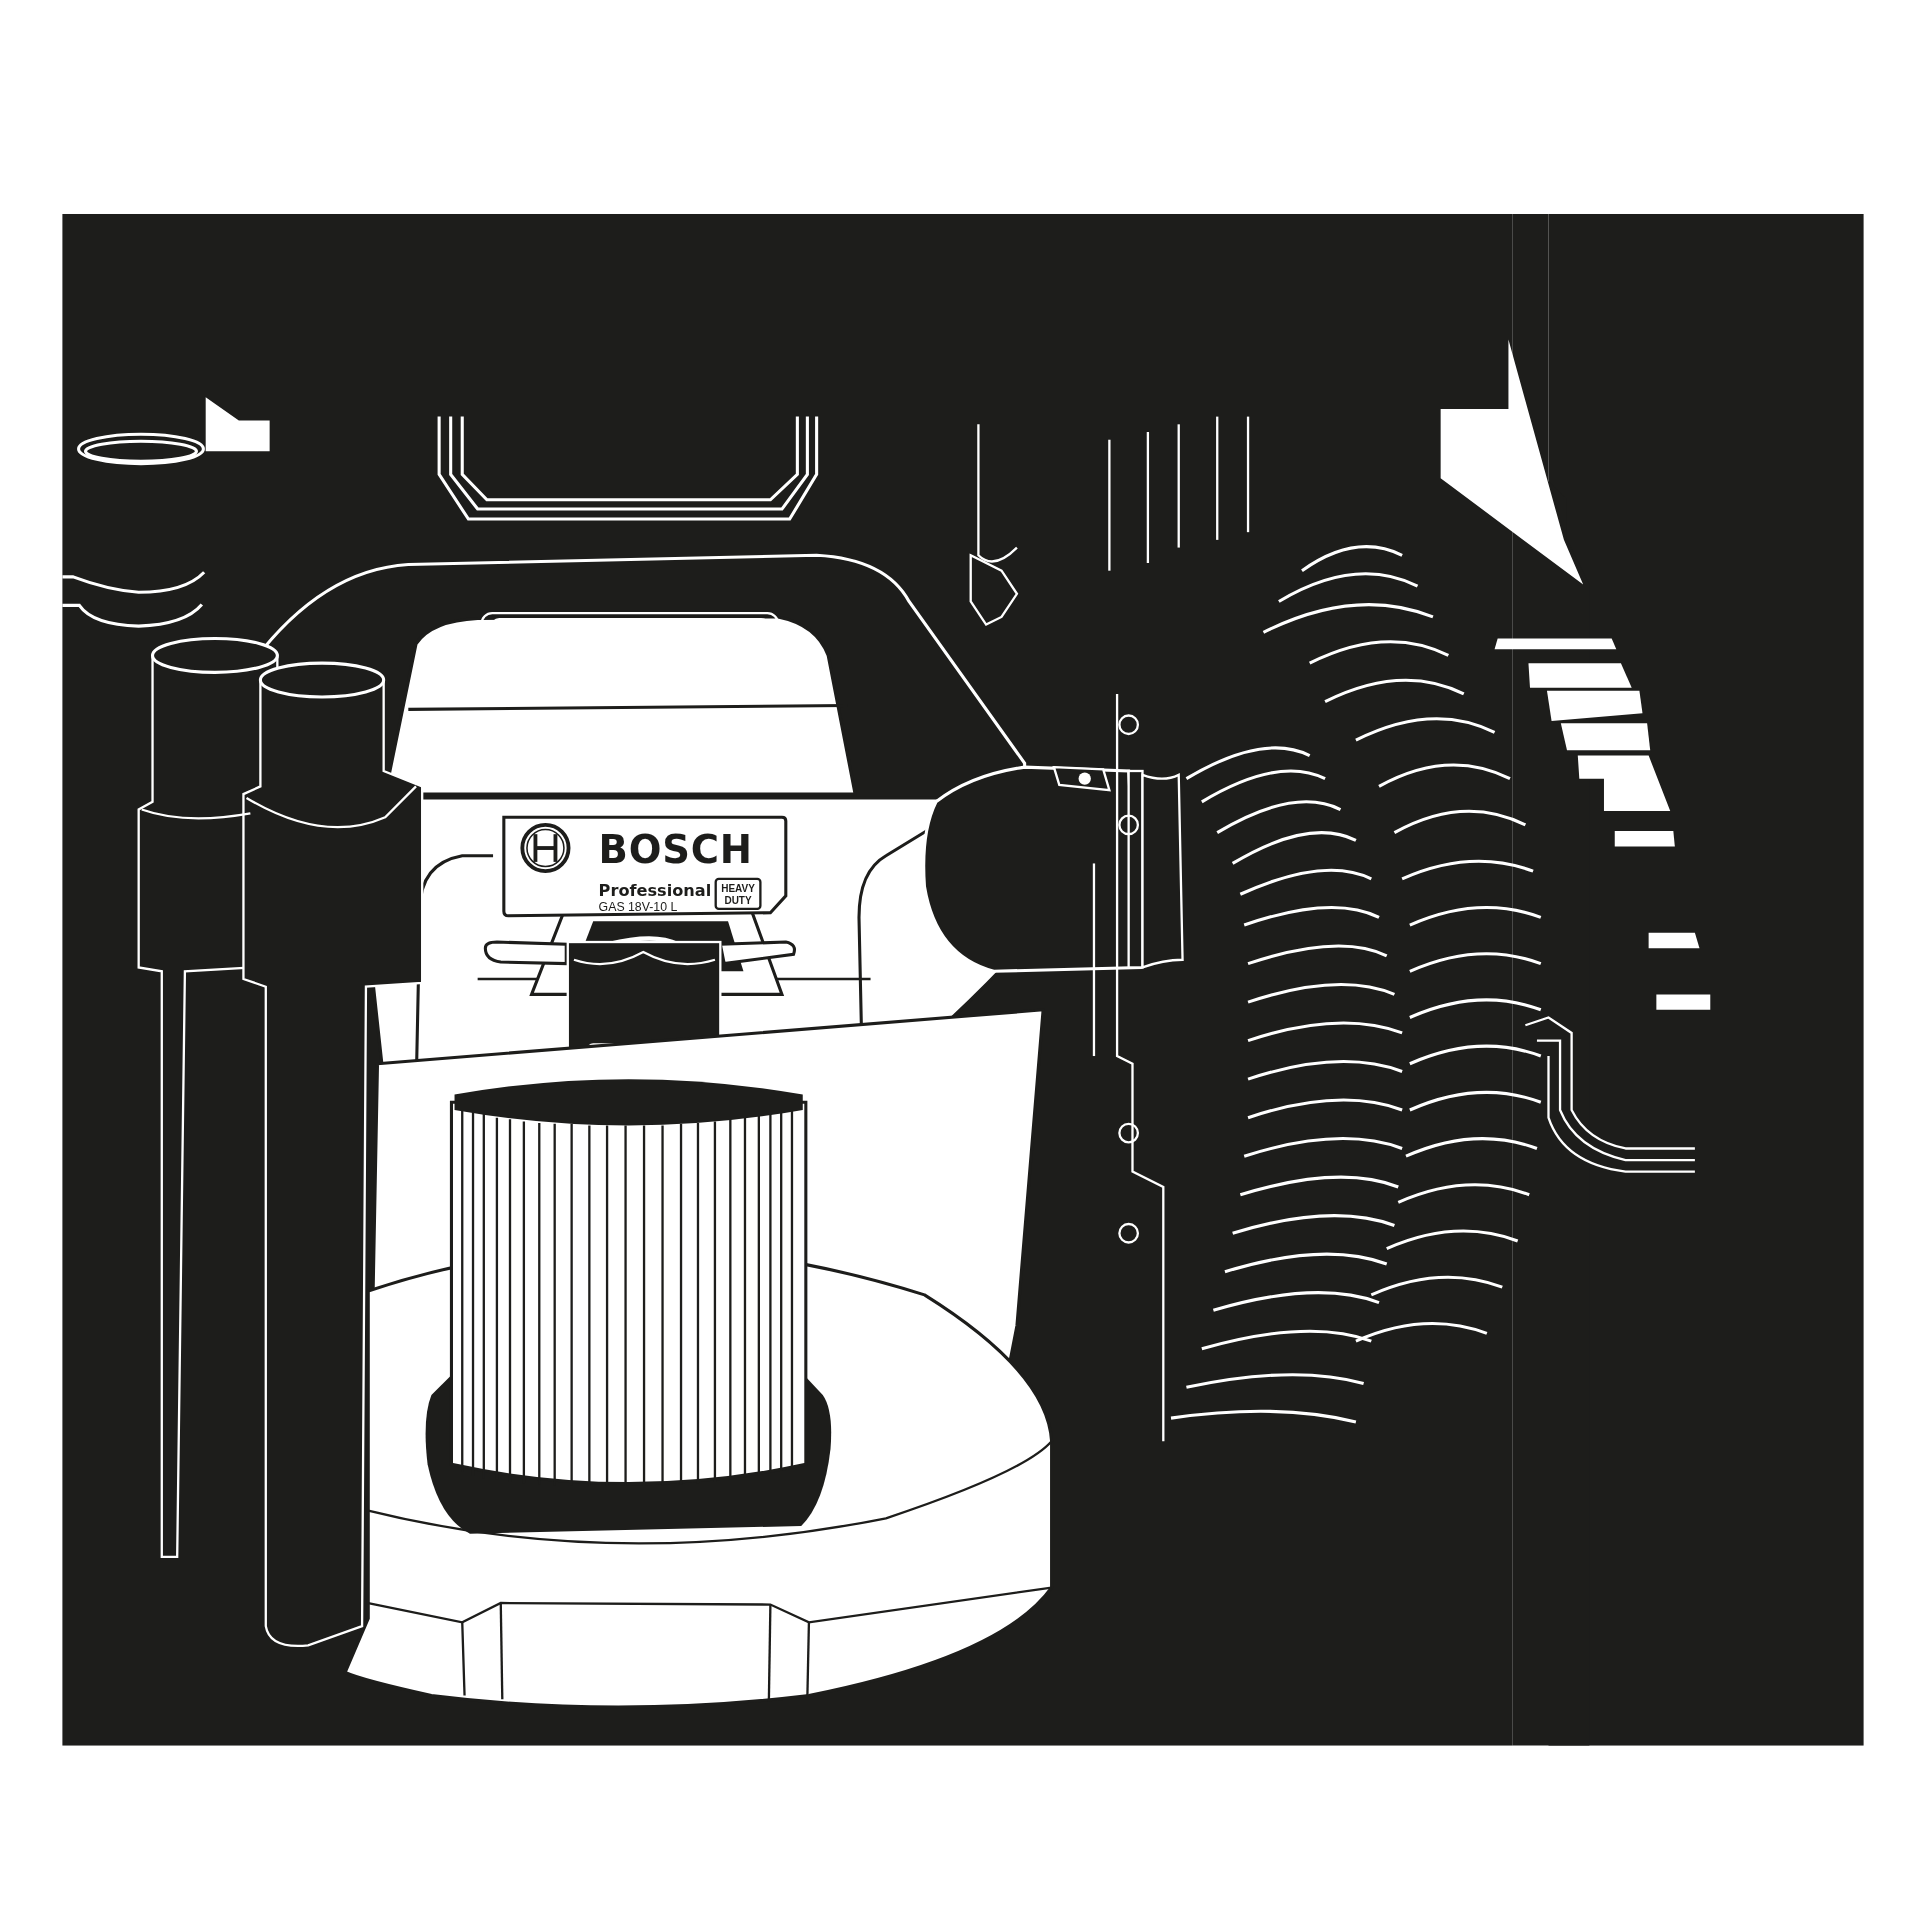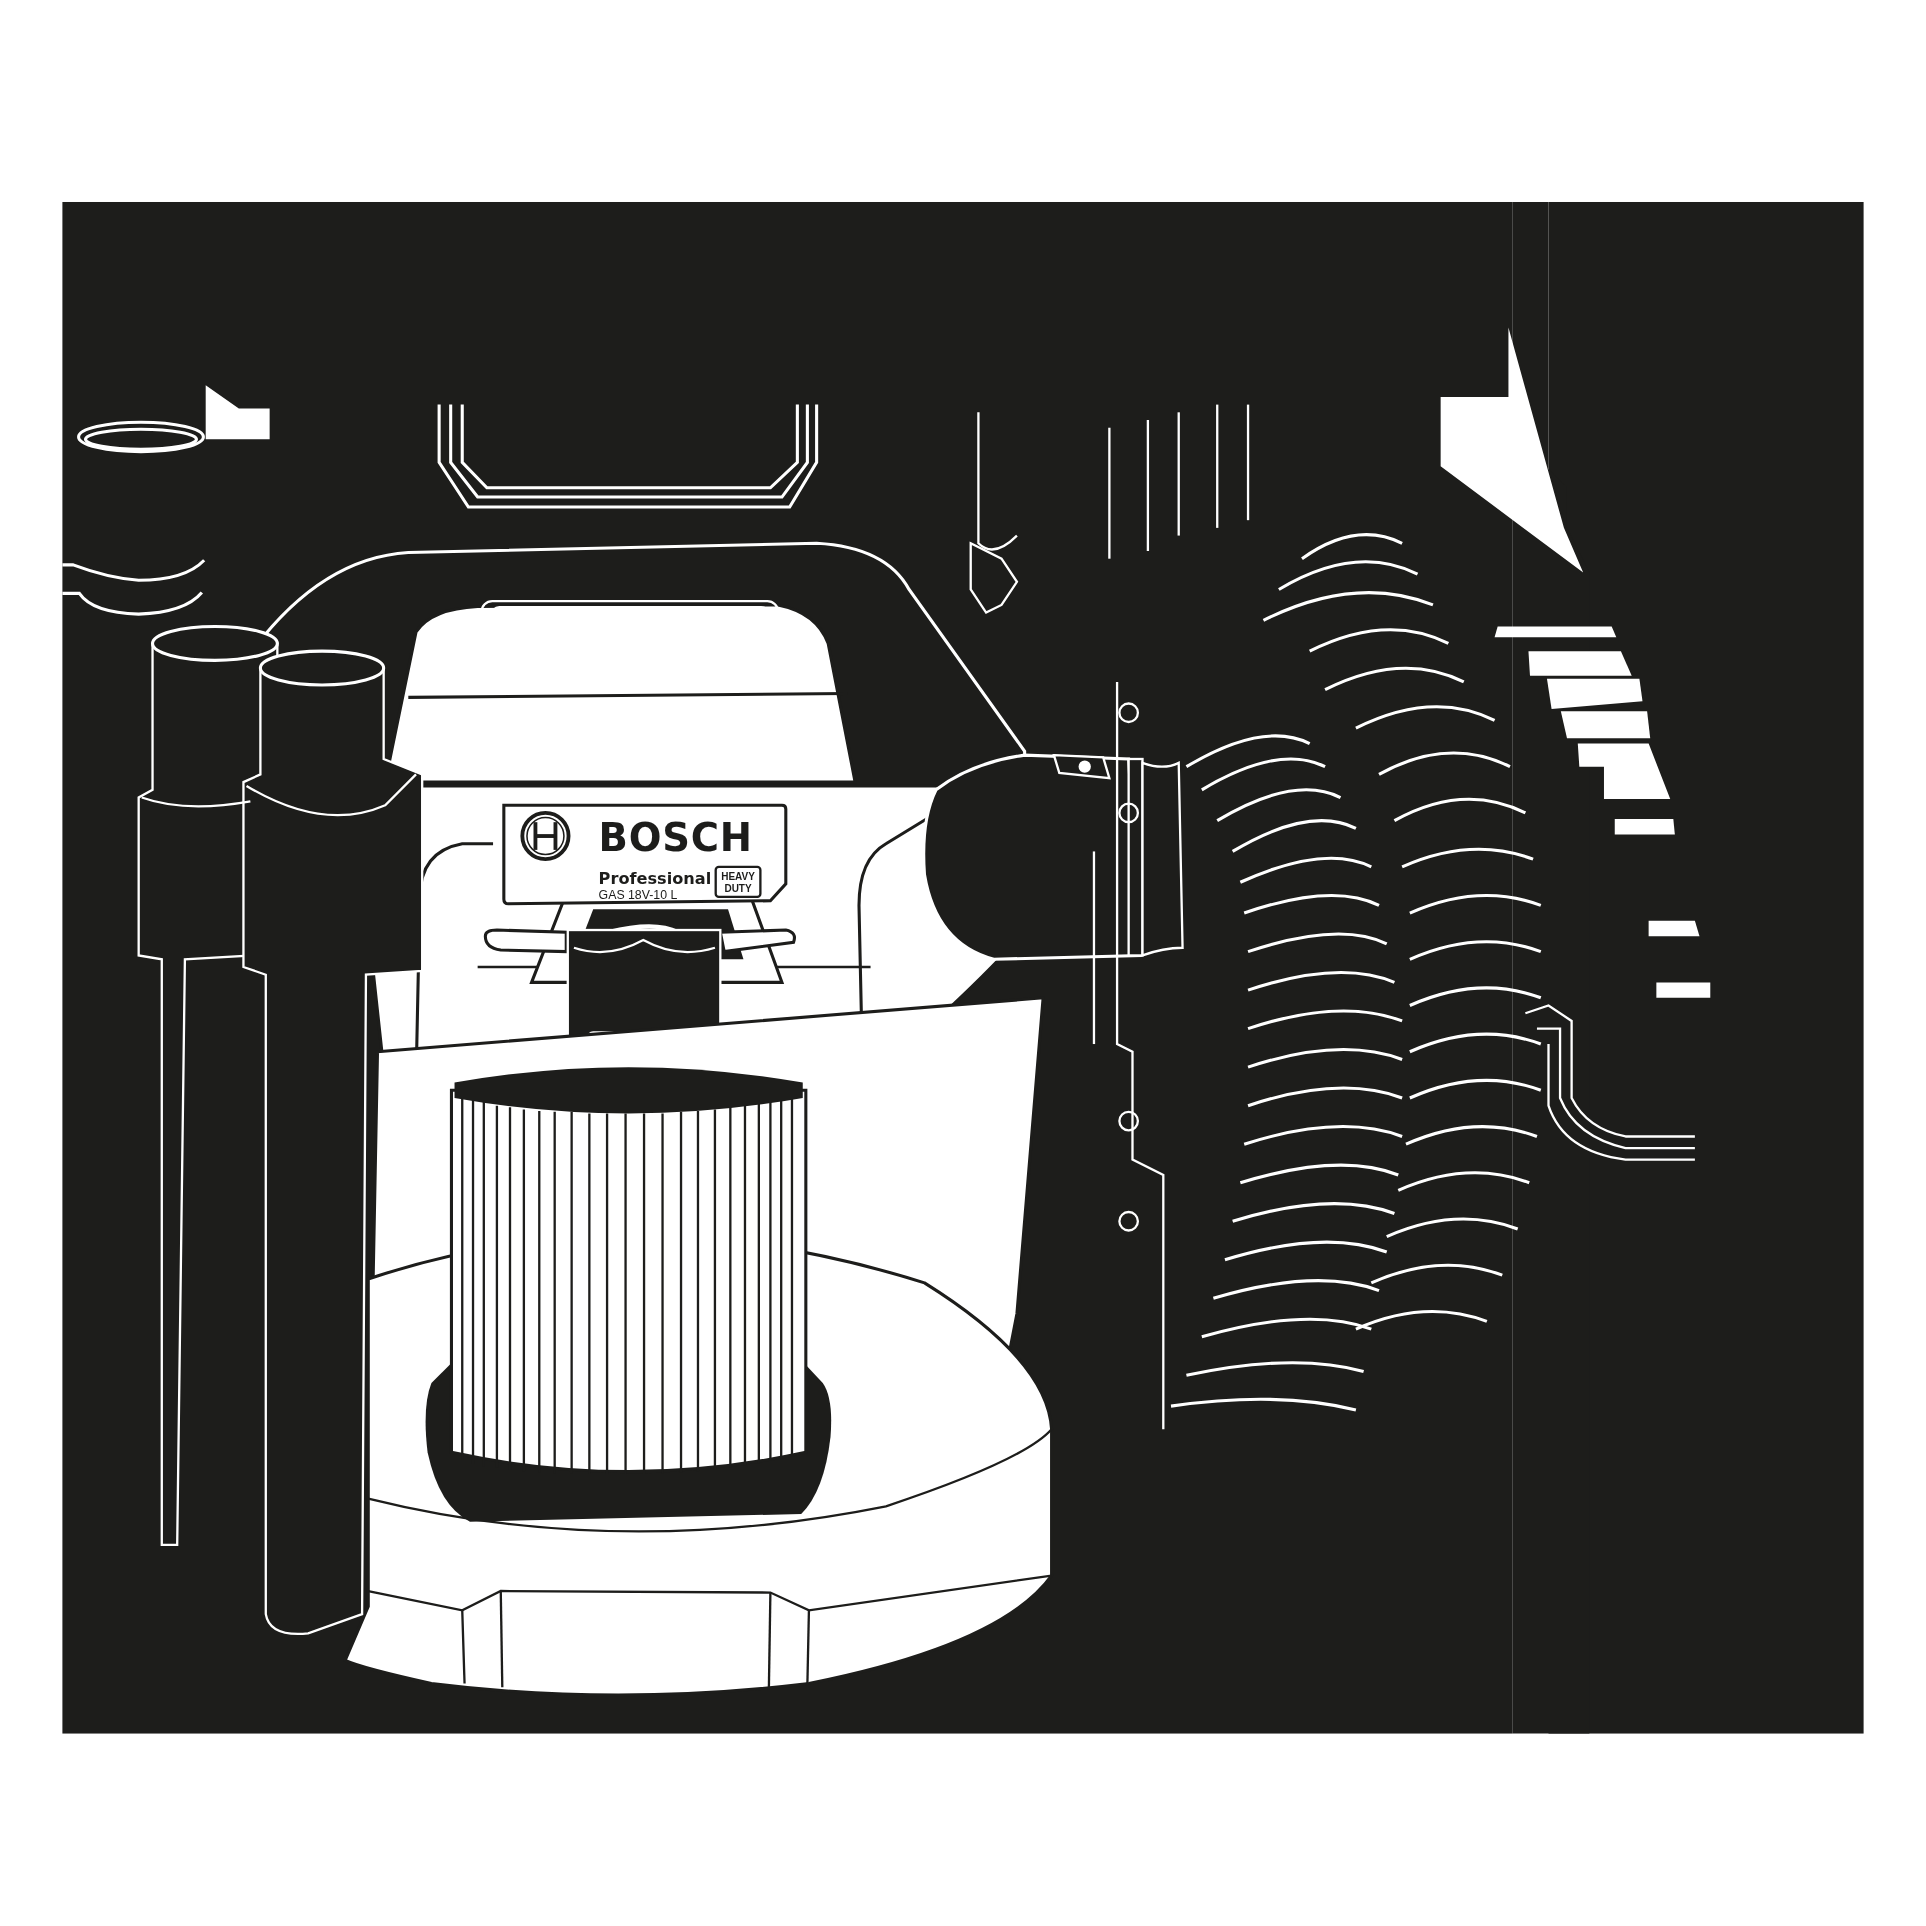--- a/index.html
+++ b/index.html
@@ -4,7 +4,7 @@
 <style>
   html, body { margin: 0; padding: 0; background: #ffffff; }
   body { width: 1926px; height: 1926px; position: relative; overflow: hidden; }
-  #stage { position: absolute; left: 0; top: 4px; width: 1926px; height: 1362px; }
+  #stage { position: absolute; left: 0; top: 16px; width: 1926px; height: 1362px; }
   svg text { font-family: "DejaVu Sans", "Liberation Sans", sans-serif; }
   .lbl-brand { font-family: "DejaVu Sans", sans-serif; font-weight: bold; font-size: 50px; fill: #1d1d1b; letter-spacing: 1px; }
   .lbl-line { font-family: "DejaVu Sans", sans-serif; font-weight: bold; font-size: 21px; fill: #1d1d1b; }

